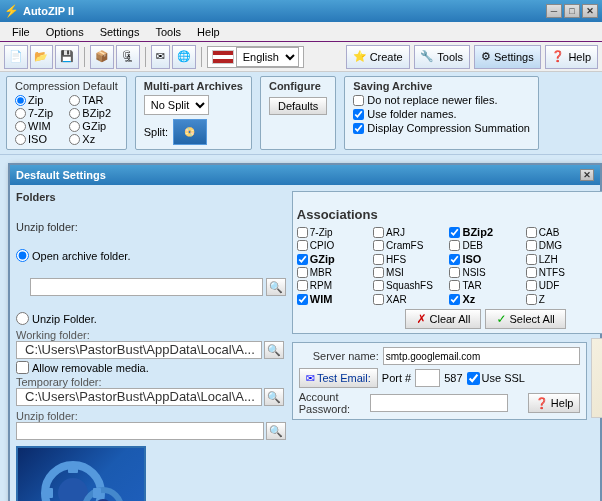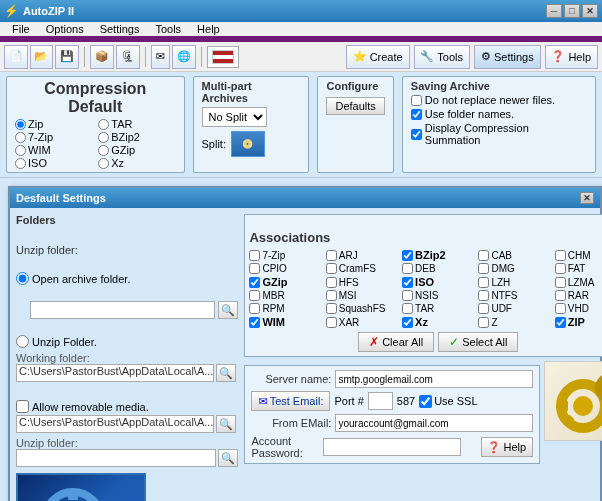--- a/index.html
+++ b/index.html
@@ -34,7 +34,7 @@
       display: flex;
       align-items: center;
       padding: 0 4px;
-      border-bottom: 6px solid #701a75;
+      border-bottom: 1px solid #701a75;
     }
     .menu-item {
       padding: 2px 8px;

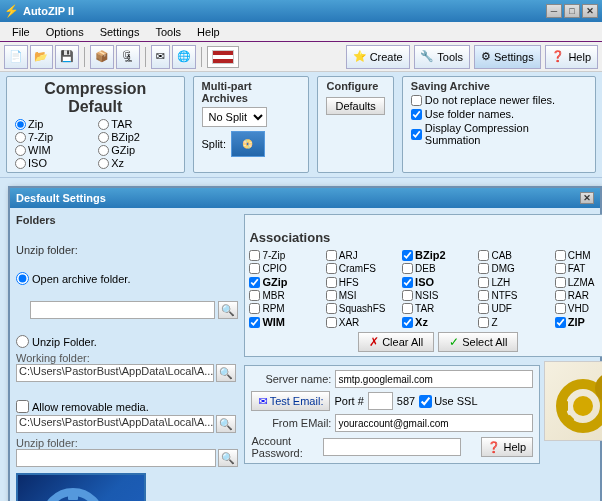--- a/index.html
+++ b/index.html
@@ -314,6 +314,9 @@
   <div class="toolbar-sep"></div>
   <div class="flag-box">
     <div class="flag"></div>
+    <select class="lang-select">
+      <option>English</option>
+    </select>
   </div>
   <div class="toolbar-right">
     <button class="toolbar-right-btn">

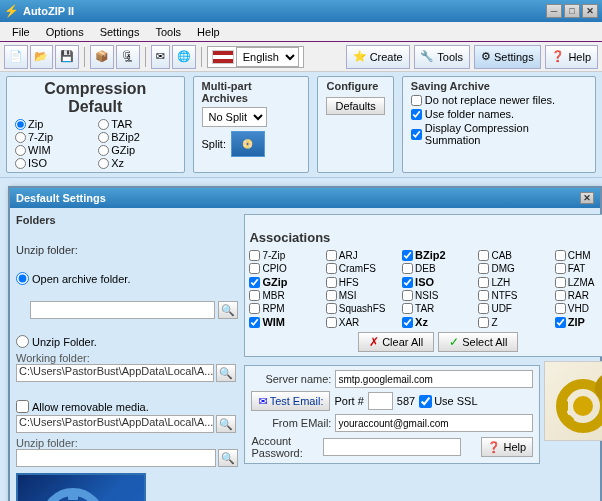--- a/index.html
+++ b/index.html
@@ -96,7 +96,7 @@
       padding: 3px 8px;
       border-radius: 2px;
     }
-    .options-group-title { font-weight: bold; font-size: 16px; color: #333; text-align: center; }
+    .options-group-title { font-weight: normal; font-size: 11px; color: #333; text-align: center; }
     .radio-grid { display: grid; grid-template-columns: 1fr 1fr; gap: 1px 6px; margin-top: 2px; }
     .radio-row { display: flex; align-items: center; gap: 2px; }
     .radio-row input { margin: 0; width: 11px; height: 11px; }

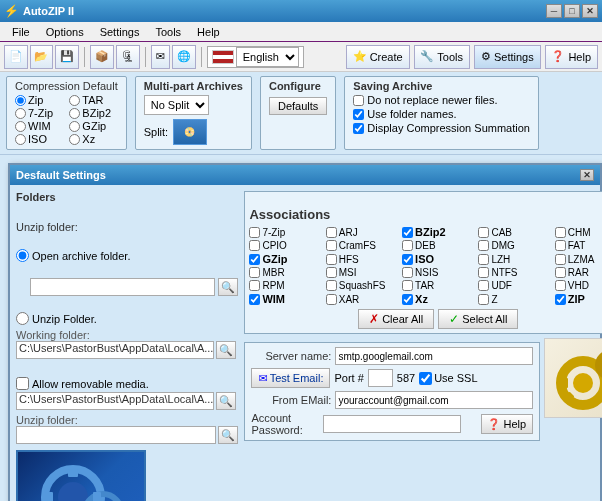--- a/index.html
+++ b/index.html
@@ -179,7 +179,7 @@
     .path-display {
       width: calc(100% - 24px);
       height: 18px; border: 1px solid #aaa;
-      background: white; font-size: 11px; padding: 0 2px;
+      background: white; font-size: 13px; padding: 0 8px;
       color: #333; overflow: hidden; white-space: nowrap;
     }
     .temp-section { margin-top: 2px; }

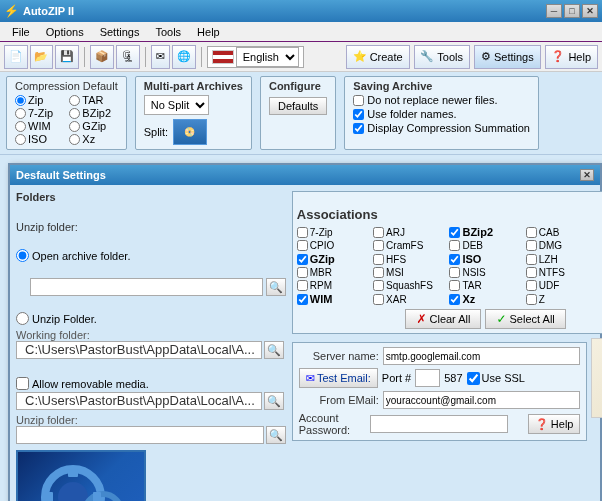--- a/index.html
+++ b/index.html
@@ -453,7 +453,7 @@
                 <span>🔍</span>
               </button>
             </div>
-            <div class="checkbox-option" style="margin-top:18px;">
+            <div class="checkbox-option" style="margin-top:2px;">
               <input type="checkbox" style="">
               <label>Allow removable media.</label>
             </div>

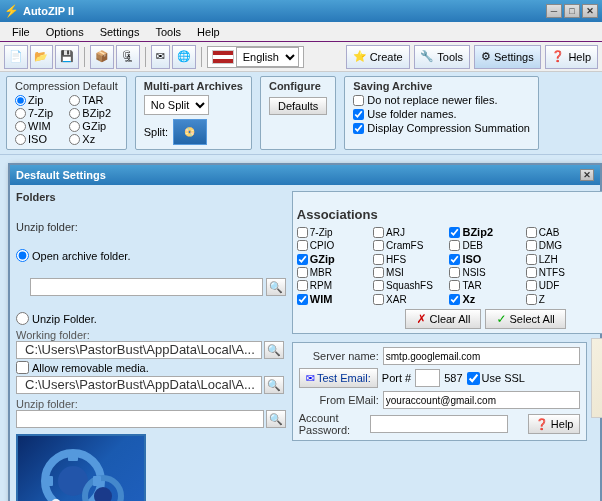--- a/index.html
+++ b/index.html
@@ -460,6 +460,7 @@
           </div>
 
           <div class="temp-section">
+            <div class="working-folder-label">Temporary folder:</div>
             <div style="display:flex;align-items:center;gap:2px;">
               <div class="path-display">C:\Users\PastorBust\AppData\Local\A...</div>
               <button class="folder-browse-btn">

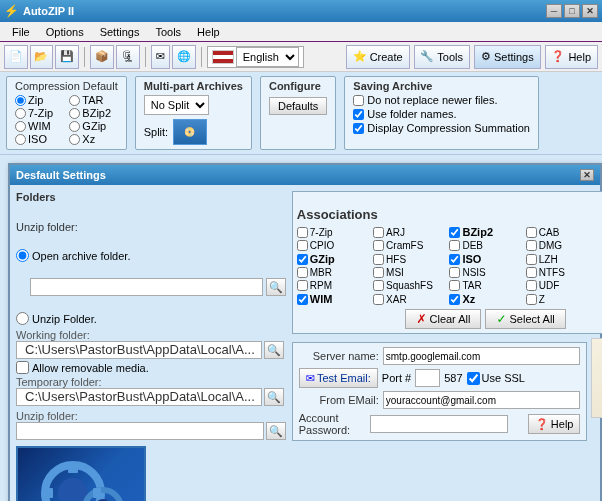--- a/index.html
+++ b/index.html
@@ -673,10 +673,6 @@
                   <label>Use SSL</label>
                 </div>
               </div>
-              <div class="email-row">
-                <span class="email-label">From EMail:</span>
-                <input class="email-input" type="text" value="youraccount@gmail.com" style="">
-              </div>
               <div class="account-row">
                 <span class="account-label">Account Password:</span>
                 <input class="account-input" type="password" style="">

